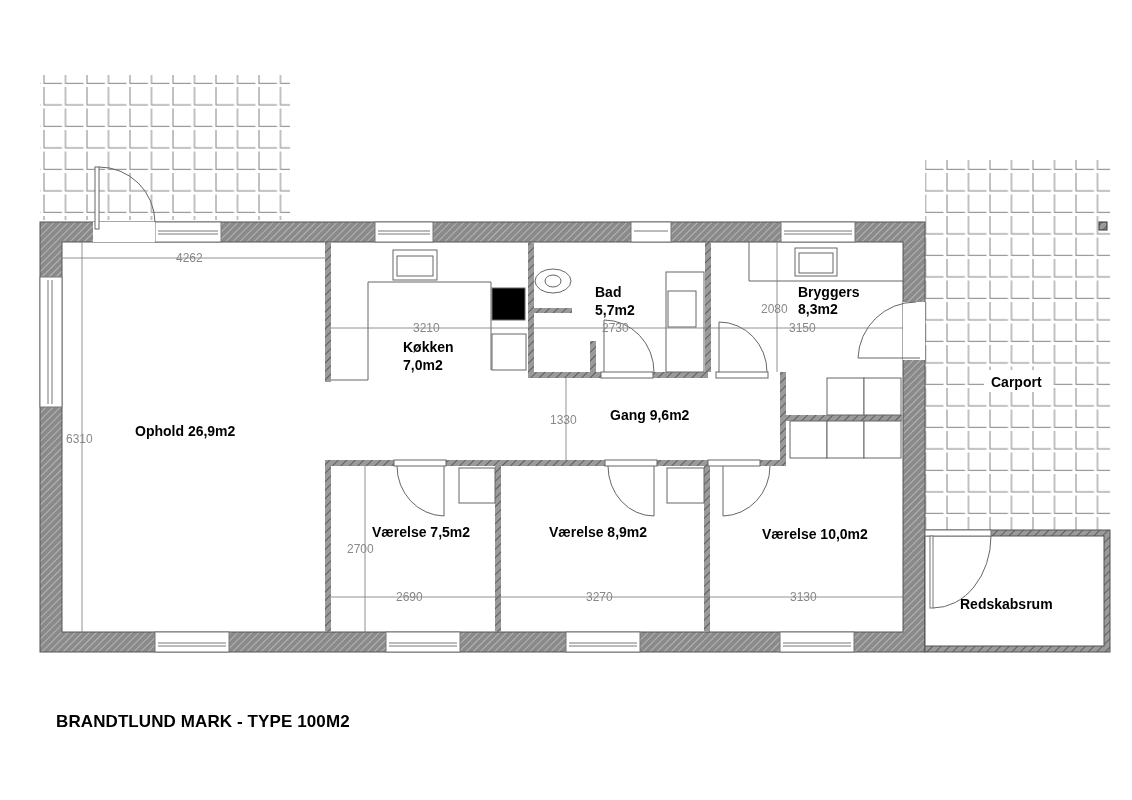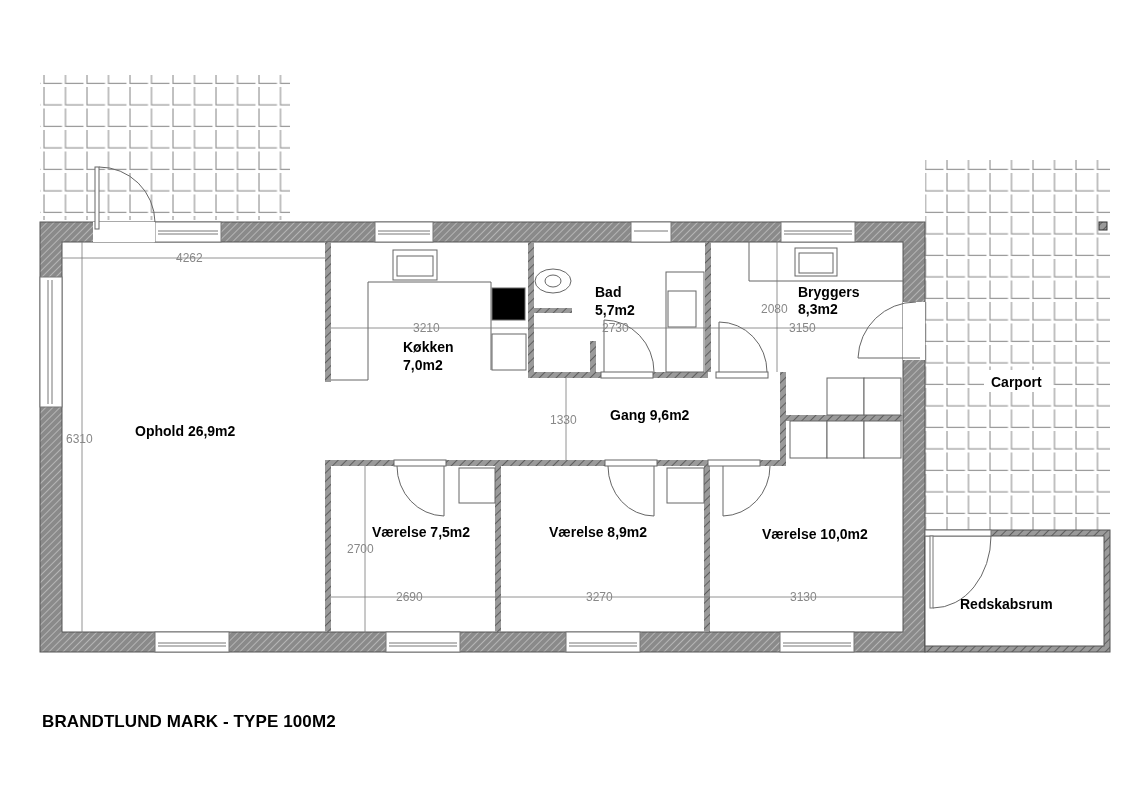--- a/index.html
+++ b/index.html
@@ -8,7 +8,7 @@
   #plan { position: absolute; left: 0; top: 0; }
   .room-label { font-family: "Liberation Sans", sans-serif; font-weight: bold; font-size: 14px; fill: #000; }
   .dim-label { font-family: "Liberation Sans", sans-serif; font-size: 12px; fill: #888; }
-  .title { position: absolute; left: 42px; top: 712px; font-weight: bold; font-size: 17px;
+  .title { position: absolute; left: 56px; top: 712px; font-weight: bold; font-size: 17px;
            color: #000; font-family: "Liberation Sans", sans-serif; letter-spacing: 0.1px; }
 </style>
 </head>

